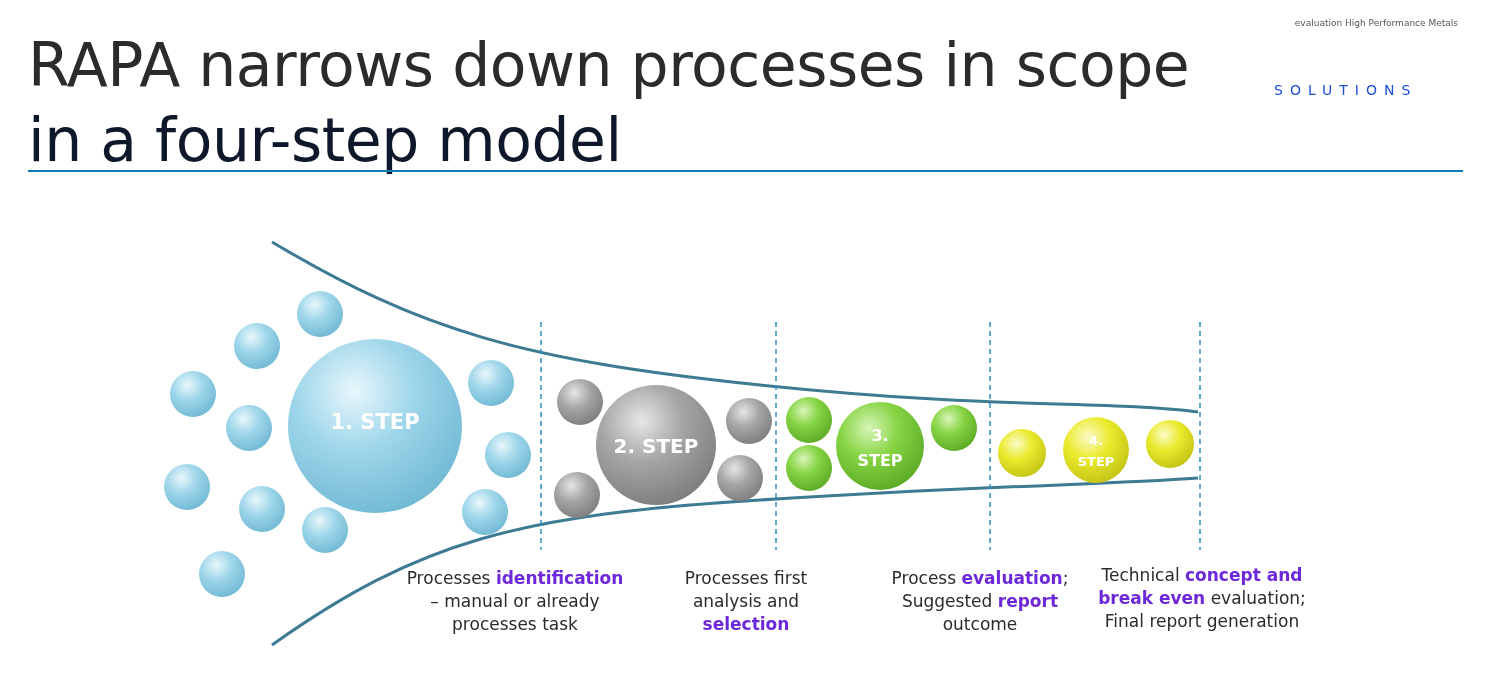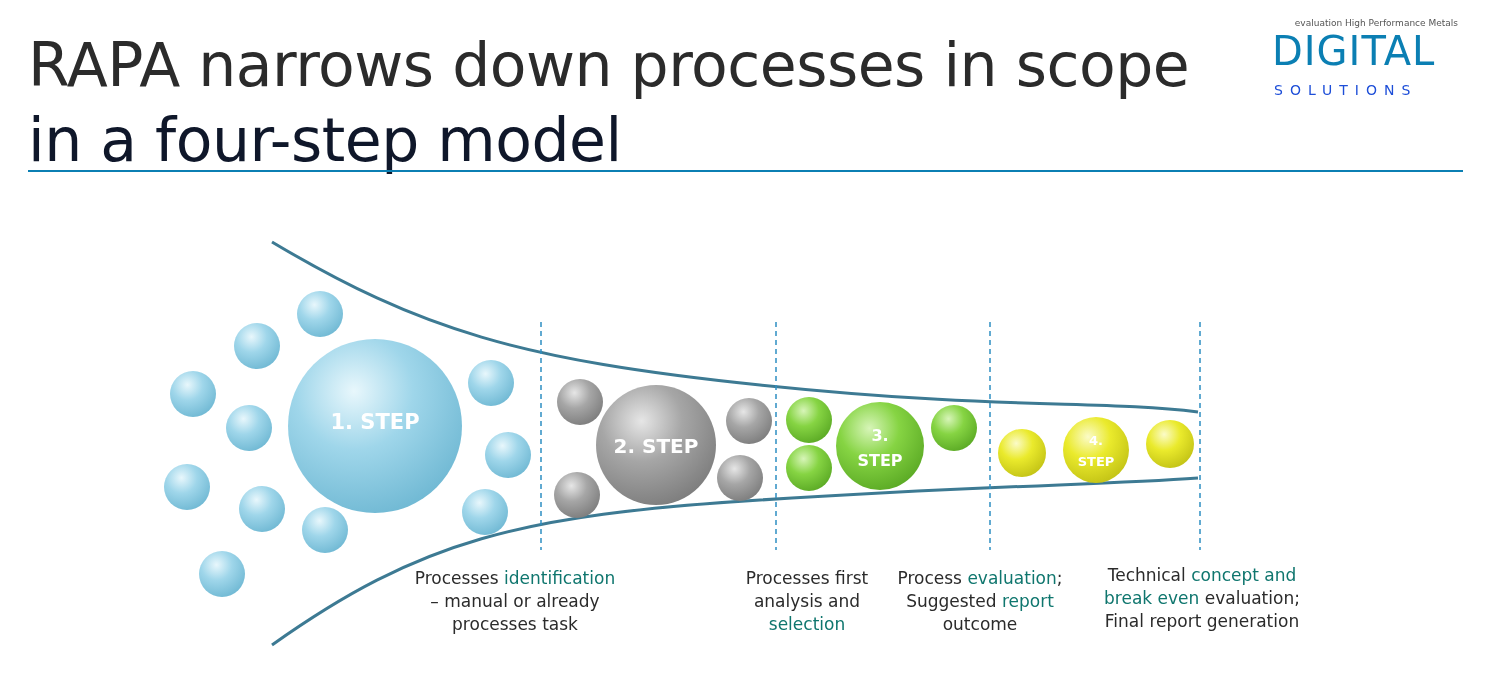--- a/index.html
+++ b/index.html
@@ -28,7 +28,6 @@
 
 <div class="logo">
   <span class="tagline">evaluation High Performance Metals</span>
-  <span class="brand">DIGITAL</span>
   <span class="sub">SOLUTIONS</span>
 </div>
 

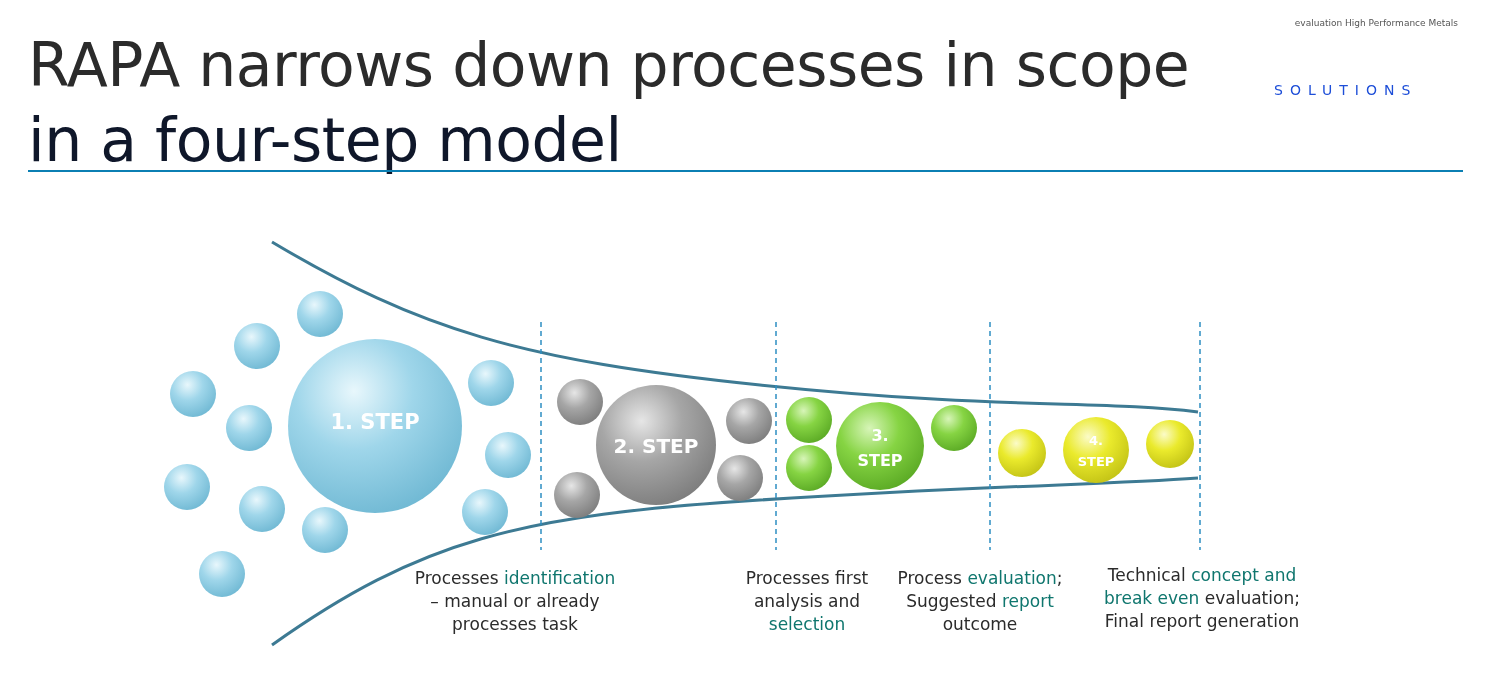--- a/index.html
+++ b/index.html
@@ -16,7 +16,7 @@
   .logo .sub { position: absolute; left: 10px; top: 67px; font-size: 14px; color: #1d4ed8; letter-spacing: 7px; white-space: nowrap; }
   svg#funnel { position: absolute; left: 0; top: 0; }
   .caption { position: absolute; text-align: center; font-size: 17px; line-height: 23px; color: #2b2b2b; width: 260px; }
-  .caption .hl { color: #0f766e; font-weight: normal; }
+  .caption .hl { color: #6d28d9; font-weight: bold; }
   .step-label { font-family: "DejaVu Sans", "Liberation Sans", sans-serif; font-weight: bold; fill: #ffffff; }
 </style>
 </head>

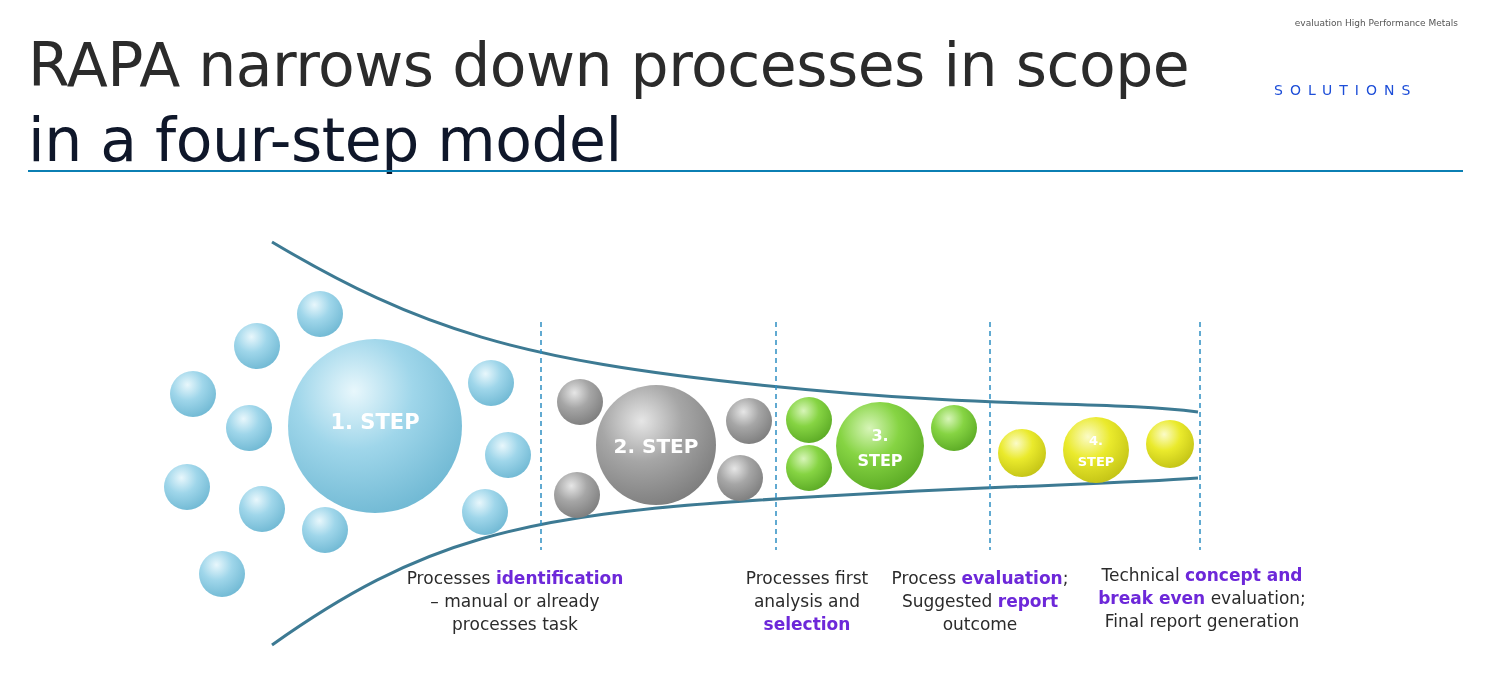--- a/index.html
+++ b/index.html
@@ -107,7 +107,7 @@
 </svg>
 
 <div class="caption" style="left:385px; top:567px;"><span>Processes </span><span class="hl">identification</span><br><span>– manual or already</span><br><span>processes task</span></div>
-<div class="caption" style="left:677px; top:567px;"><span>Processes first</span><br><span>analysis and</span><br><span class="hl">selection</span></div>
+<div class="caption" style="left:616px; top:567px;"><span>Processes first</span><br><span>analysis and</span><br><span class="hl">selection</span></div>
 <div class="caption" style="left:850px; top:567px;"><span>Process </span><span class="hl">evaluation</span><span>;</span><br><span>Suggested </span><span class="hl">report</span><br><span>outcome</span></div>
 <div class="caption" style="left:1072px; top:564px;"><span>Technical </span><span class="hl">concept and</span><br><span class="hl">break even</span><span> evaluation;</span><br><span>Final report generation</span></div>
 

